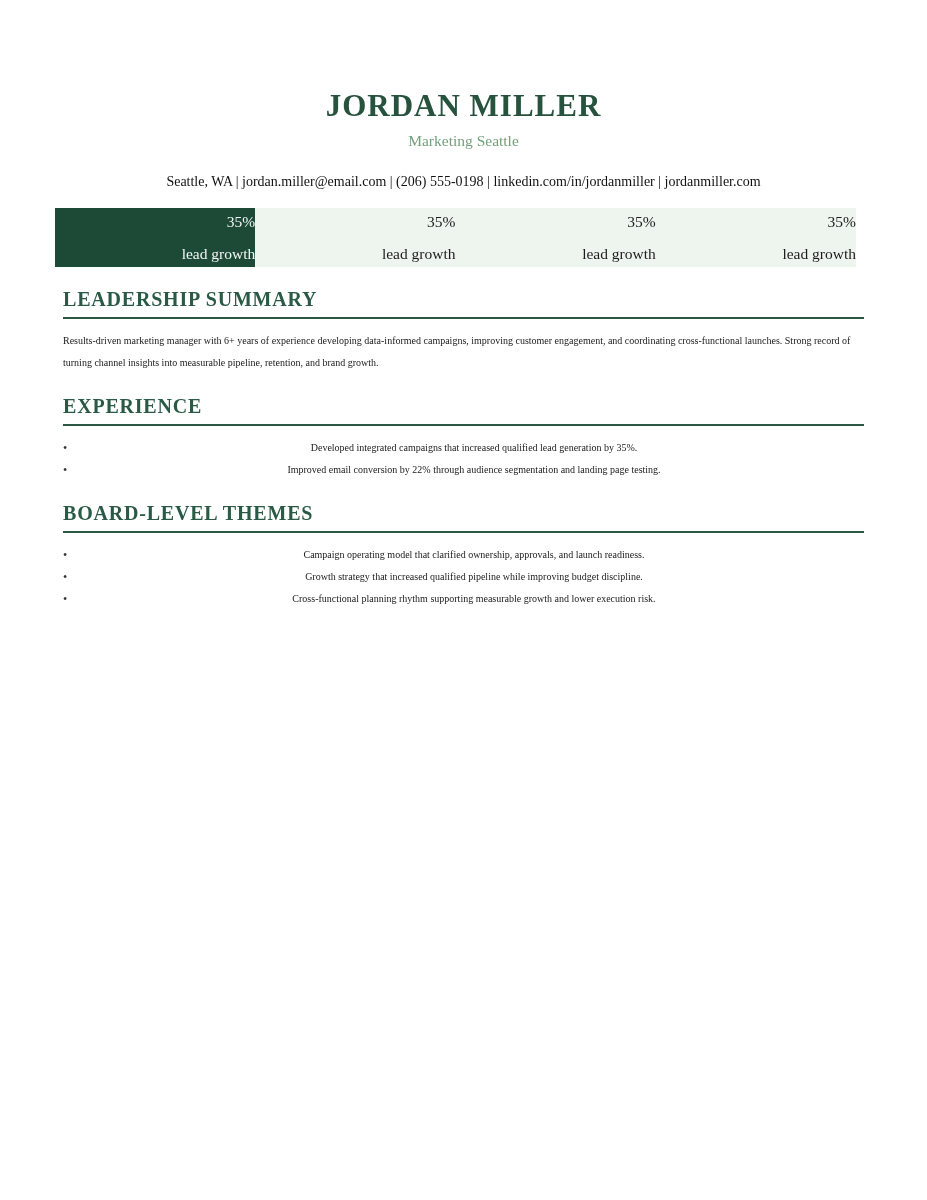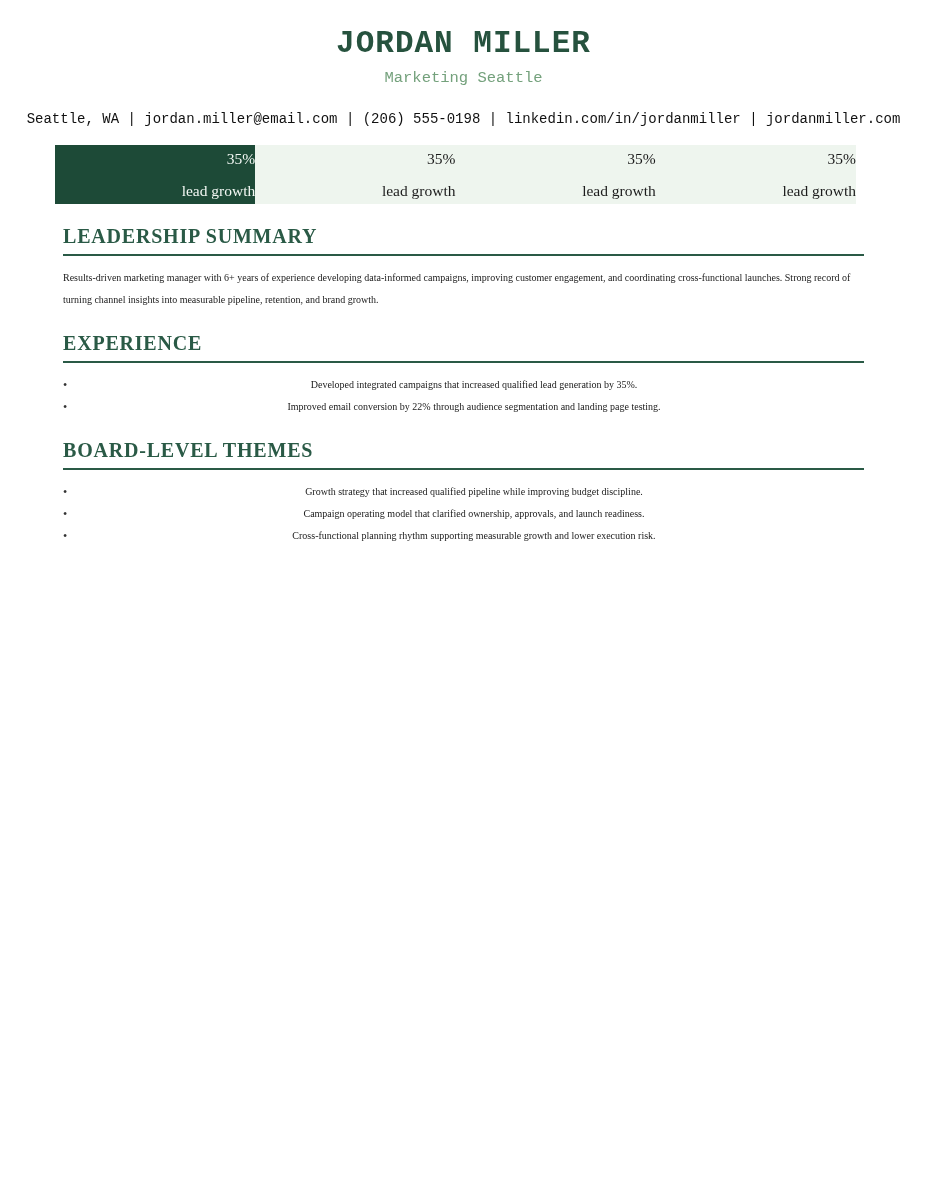--- a/index.html
+++ b/index.html
@@ -18,9 +18,8 @@
   }
   
   .resume-header {
-    padding-top: 26px;
+    padding-top: 88px;
     text-align: center;
-    font-family: Liberation Mono, monospace;
   }
   .candidate-name {
     margin: 0;

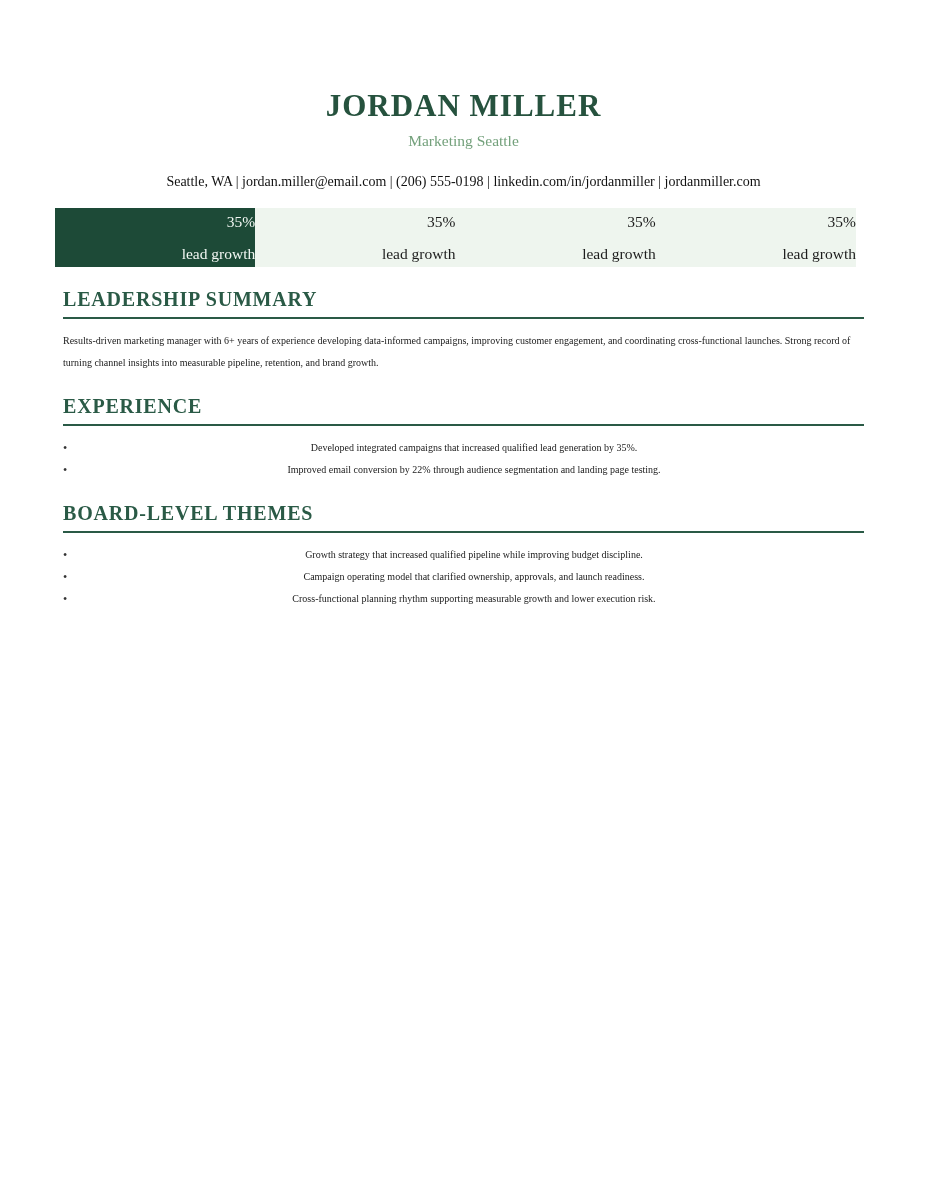--- a/index.html
+++ b/index.html
@@ -167,8 +167,8 @@
       <h2 class="section-heading">BOARD-LEVEL THEMES</h2>
       <div class="section-body">
         <ul class="bullet-list">
+          <li>Campaign operating model that clarified ownership, approvals, and launch readiness.</li>
           <li>Growth strategy that increased qualified pipeline while improving budget discipline.</li>
-          <li>Campaign operating model that clarified ownership, approvals, and launch readiness.</li>
           <li>Cross-functional planning rhythm supporting measurable growth and lower execution risk.</li>
         </ul>
       </div>

